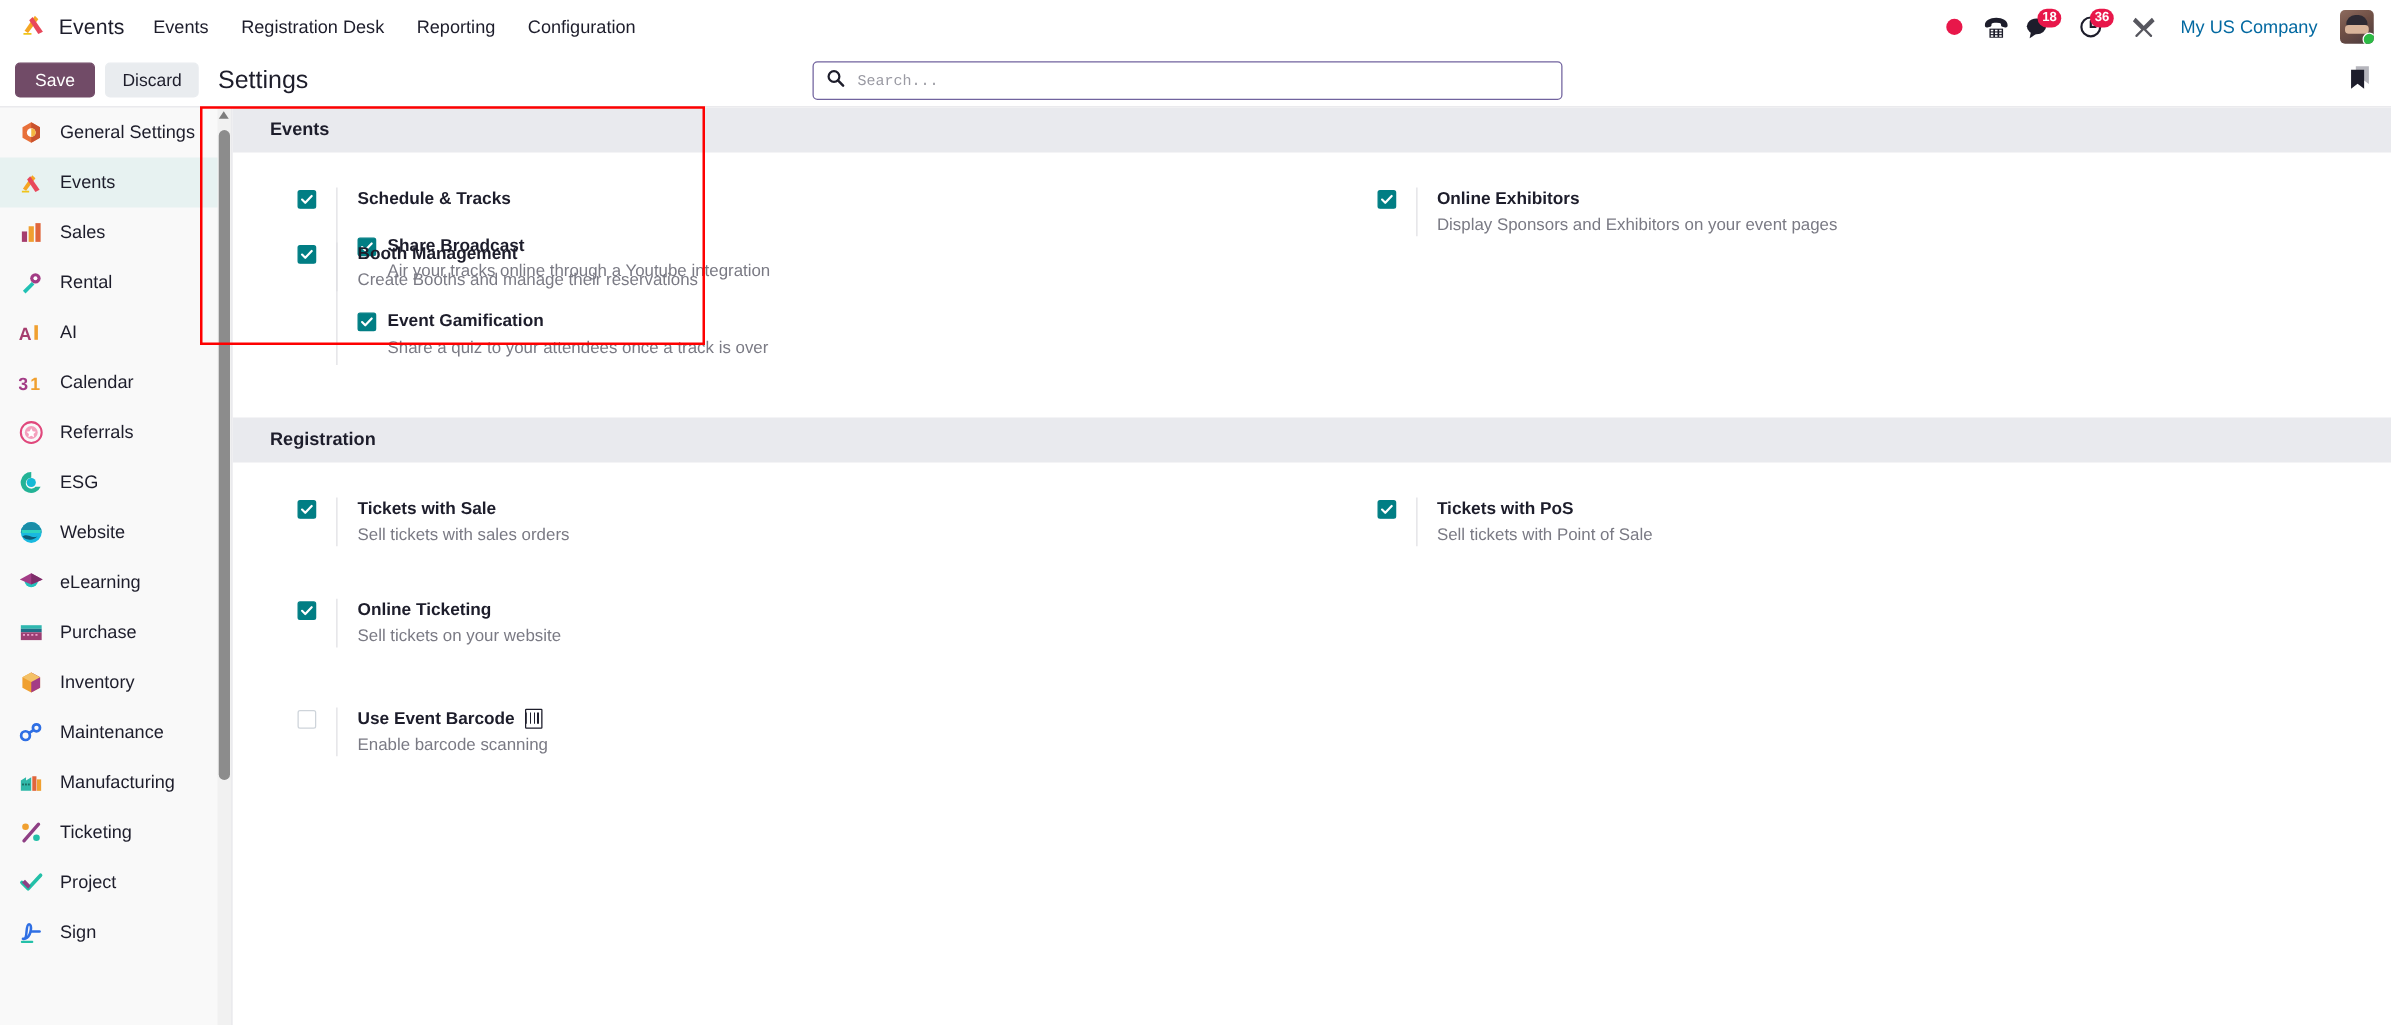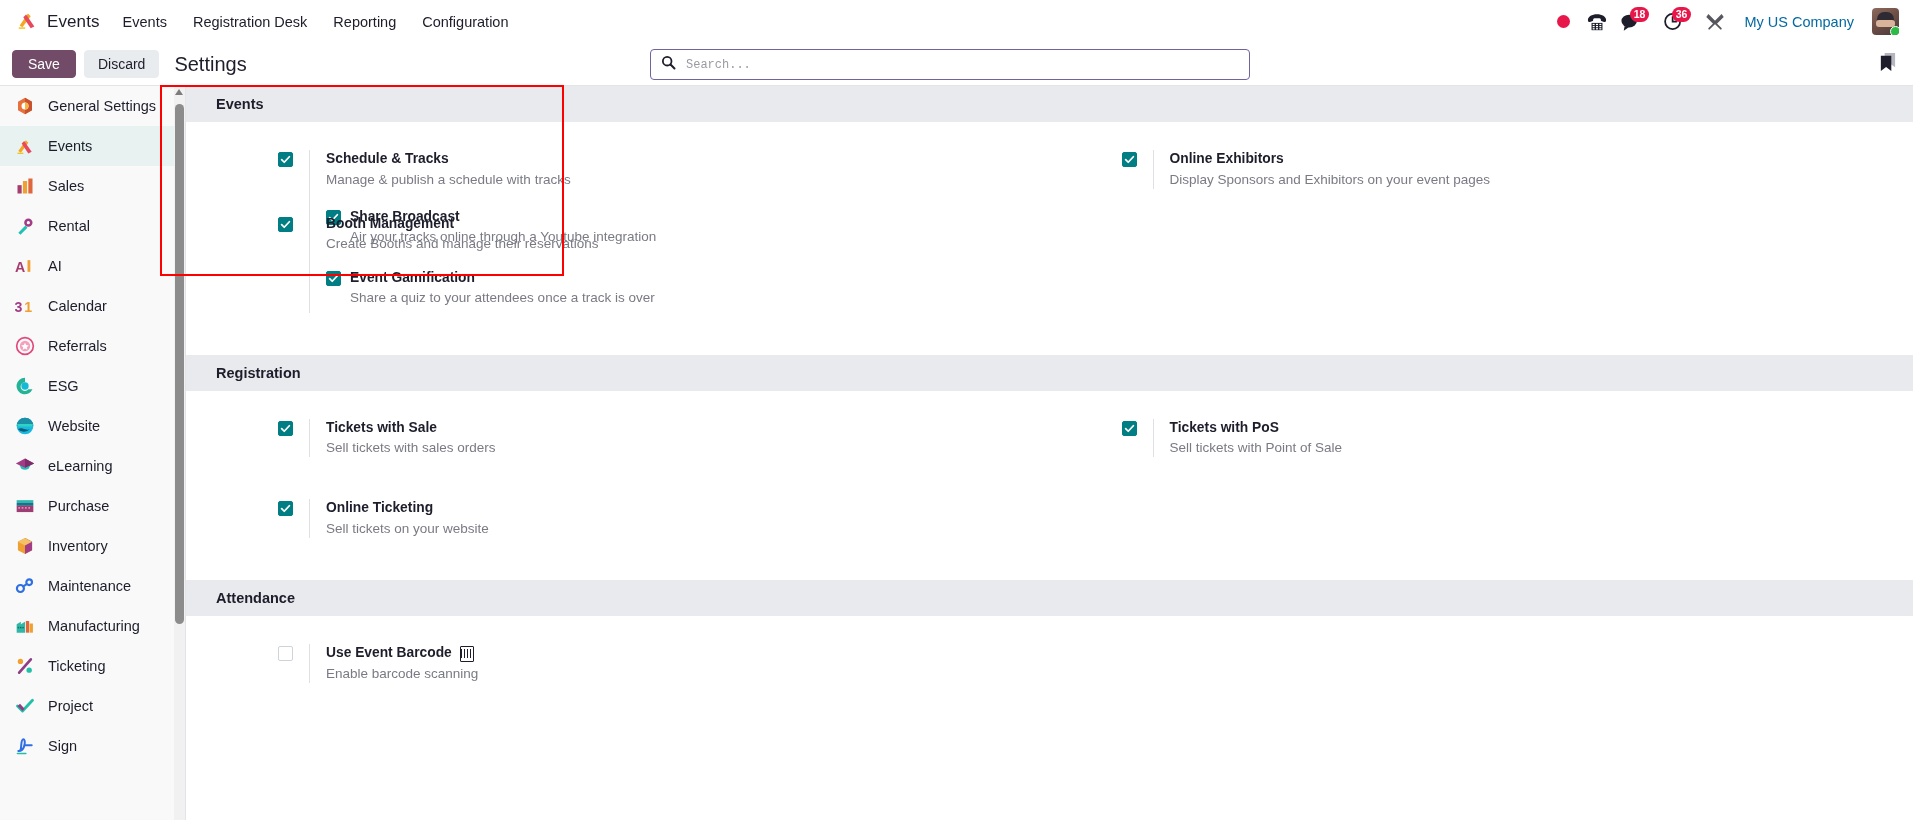--- a/index.html
+++ b/index.html
@@ -181,7 +181,6 @@
   .section-body {
     display: flex; flex-wrap: wrap;
     padding: 18px 0 10px 0;
-    margin-left: 40px;
   }
   .setting {
     width: 50%; display: flex;

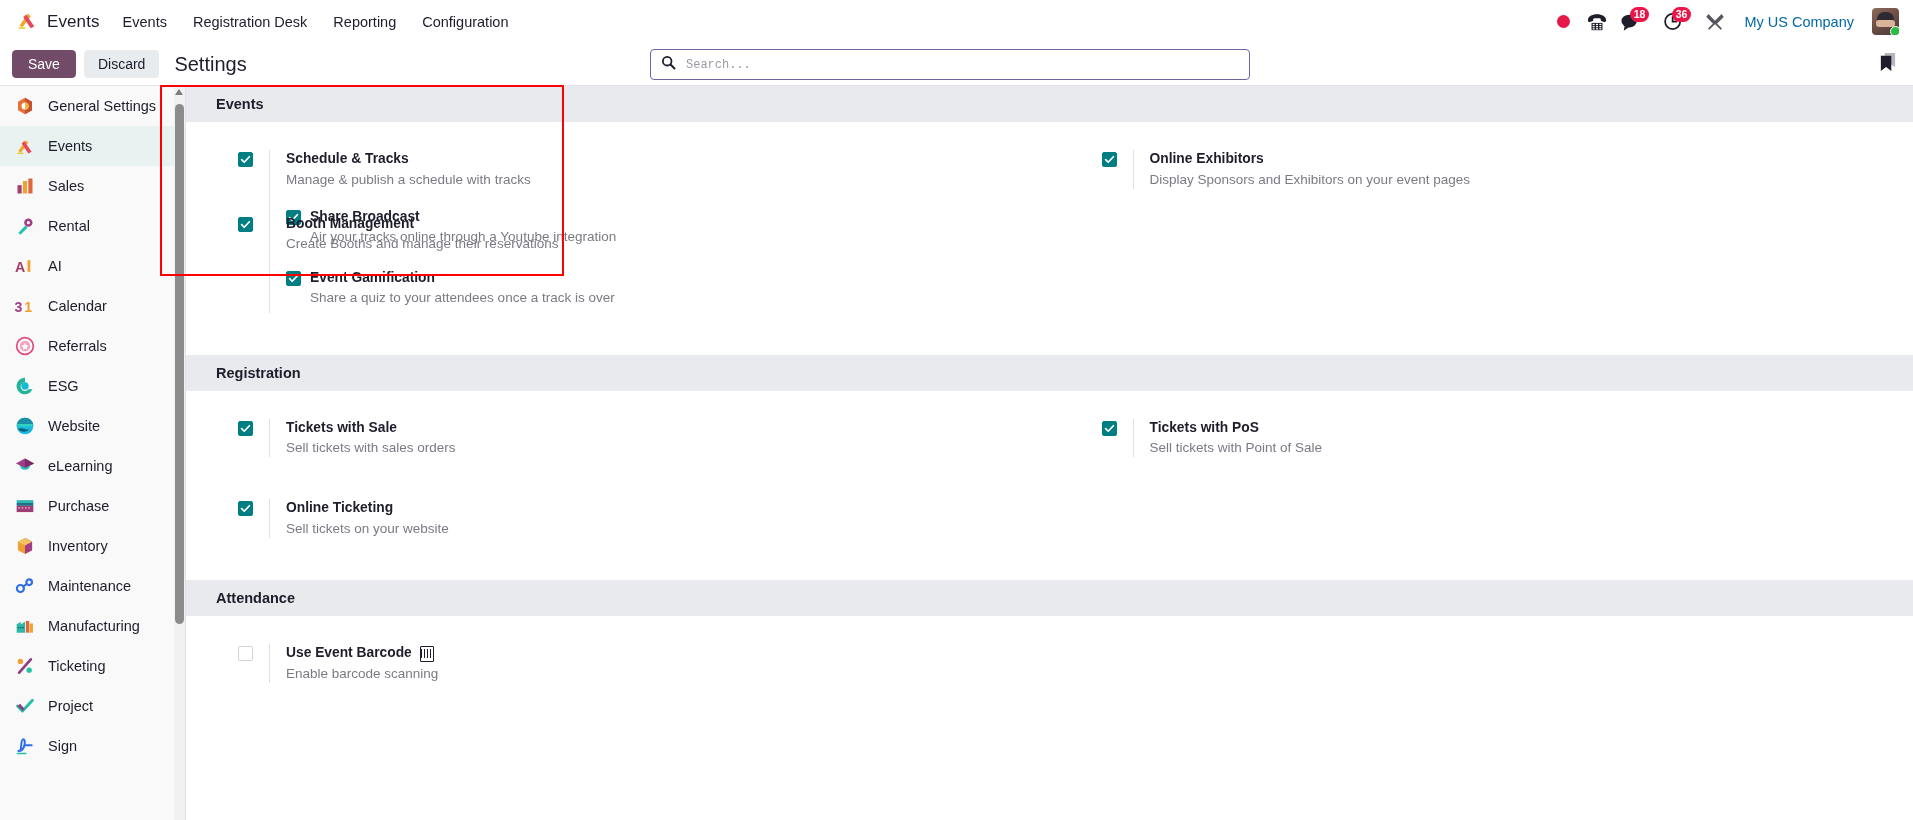--- a/index.html
+++ b/index.html
@@ -550,7 +550,6 @@
       </span>
       <div class="setting-txt">
         <div class="s-title">Schedule &amp; Tracks</div>
-        <div class="s-desc">Manage &amp; publish a schedule with tracks</div>
 
         <div class="sub-group" style="margin-top:14px">
           <div class="setting sub" style="padding-left:0">

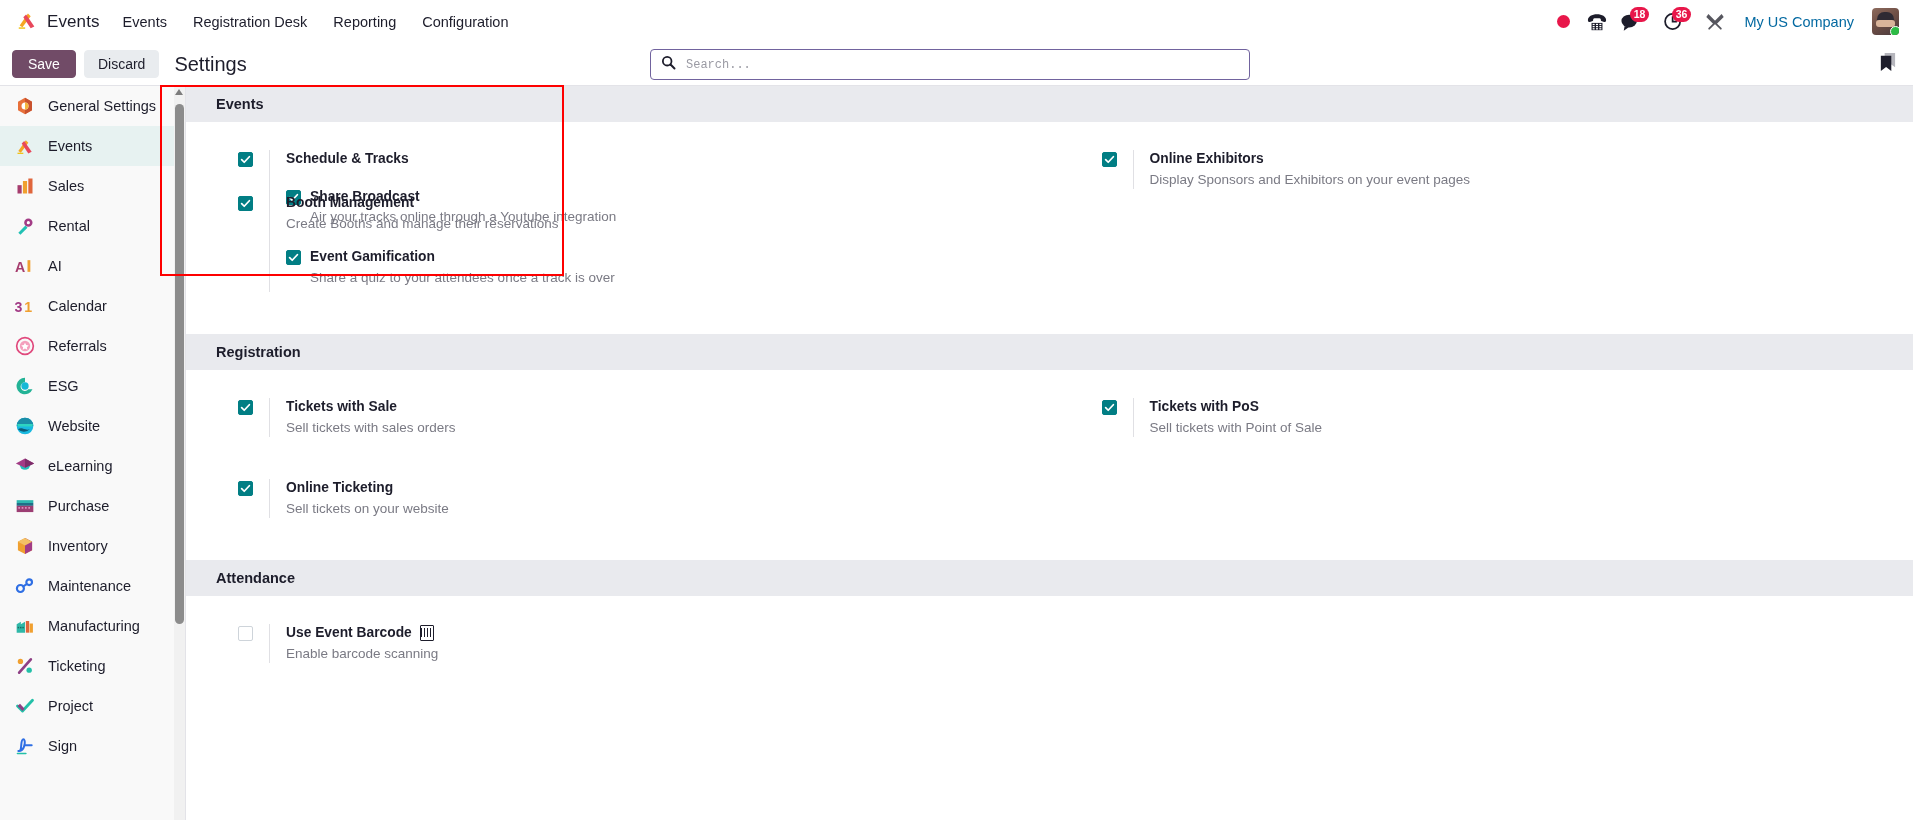--- a/index.html
+++ b/index.html
@@ -644,7 +644,6 @@
     </div>
   </div>
 
-  <div class="section-head" style="margin-top:22px">Attendance</div>
   <div class="section-body">
     <div class="setting">
       <span class="cb off">

